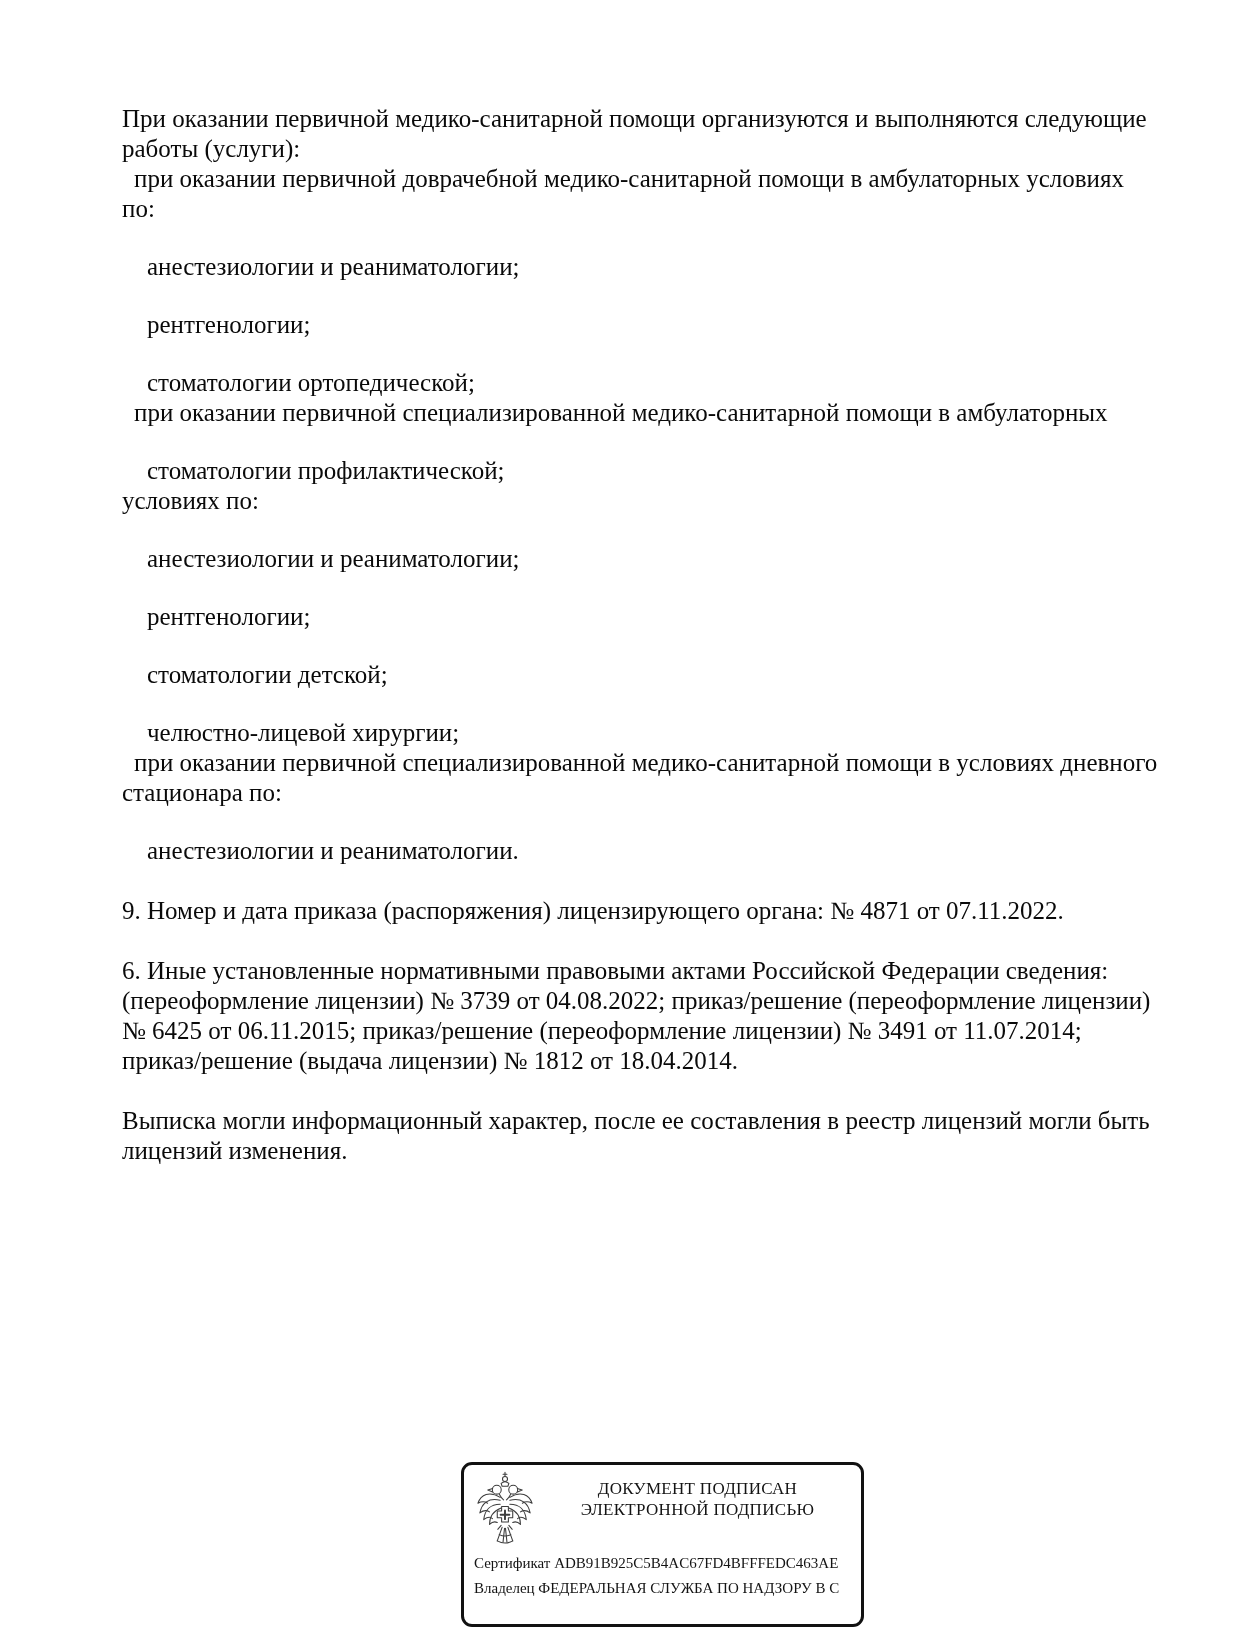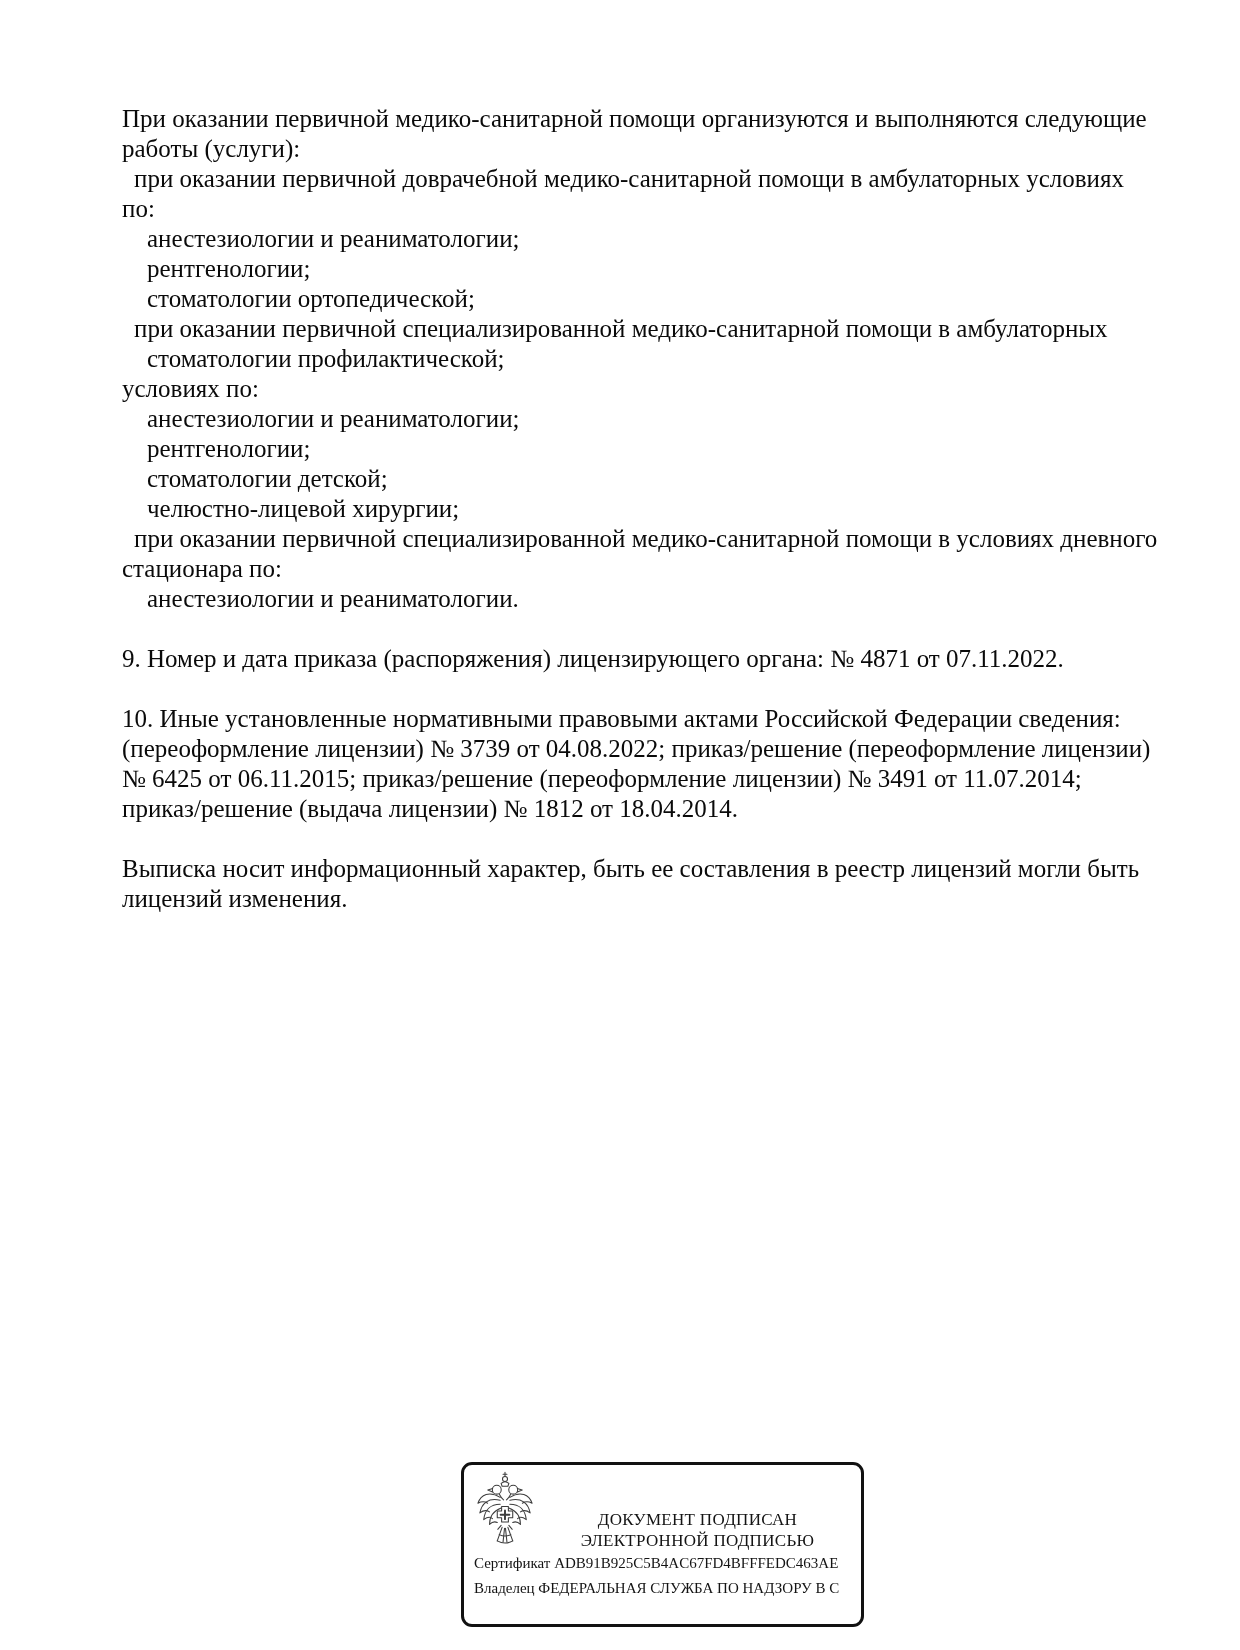--- a/index.html
+++ b/index.html
@@ -28,7 +28,7 @@
   .doc .block + .block { margin-top: 30px; }
   .doc .line { white-space: pre; }
   .doc .line.indent-1 { padding-left: 12px; }
-  .doc .line.indent-2 { padding-left: 25px; }
+  .doc .line.indent-2 { padding-left: 25px; margin-top: 28px; }
 
   
   .stamp {

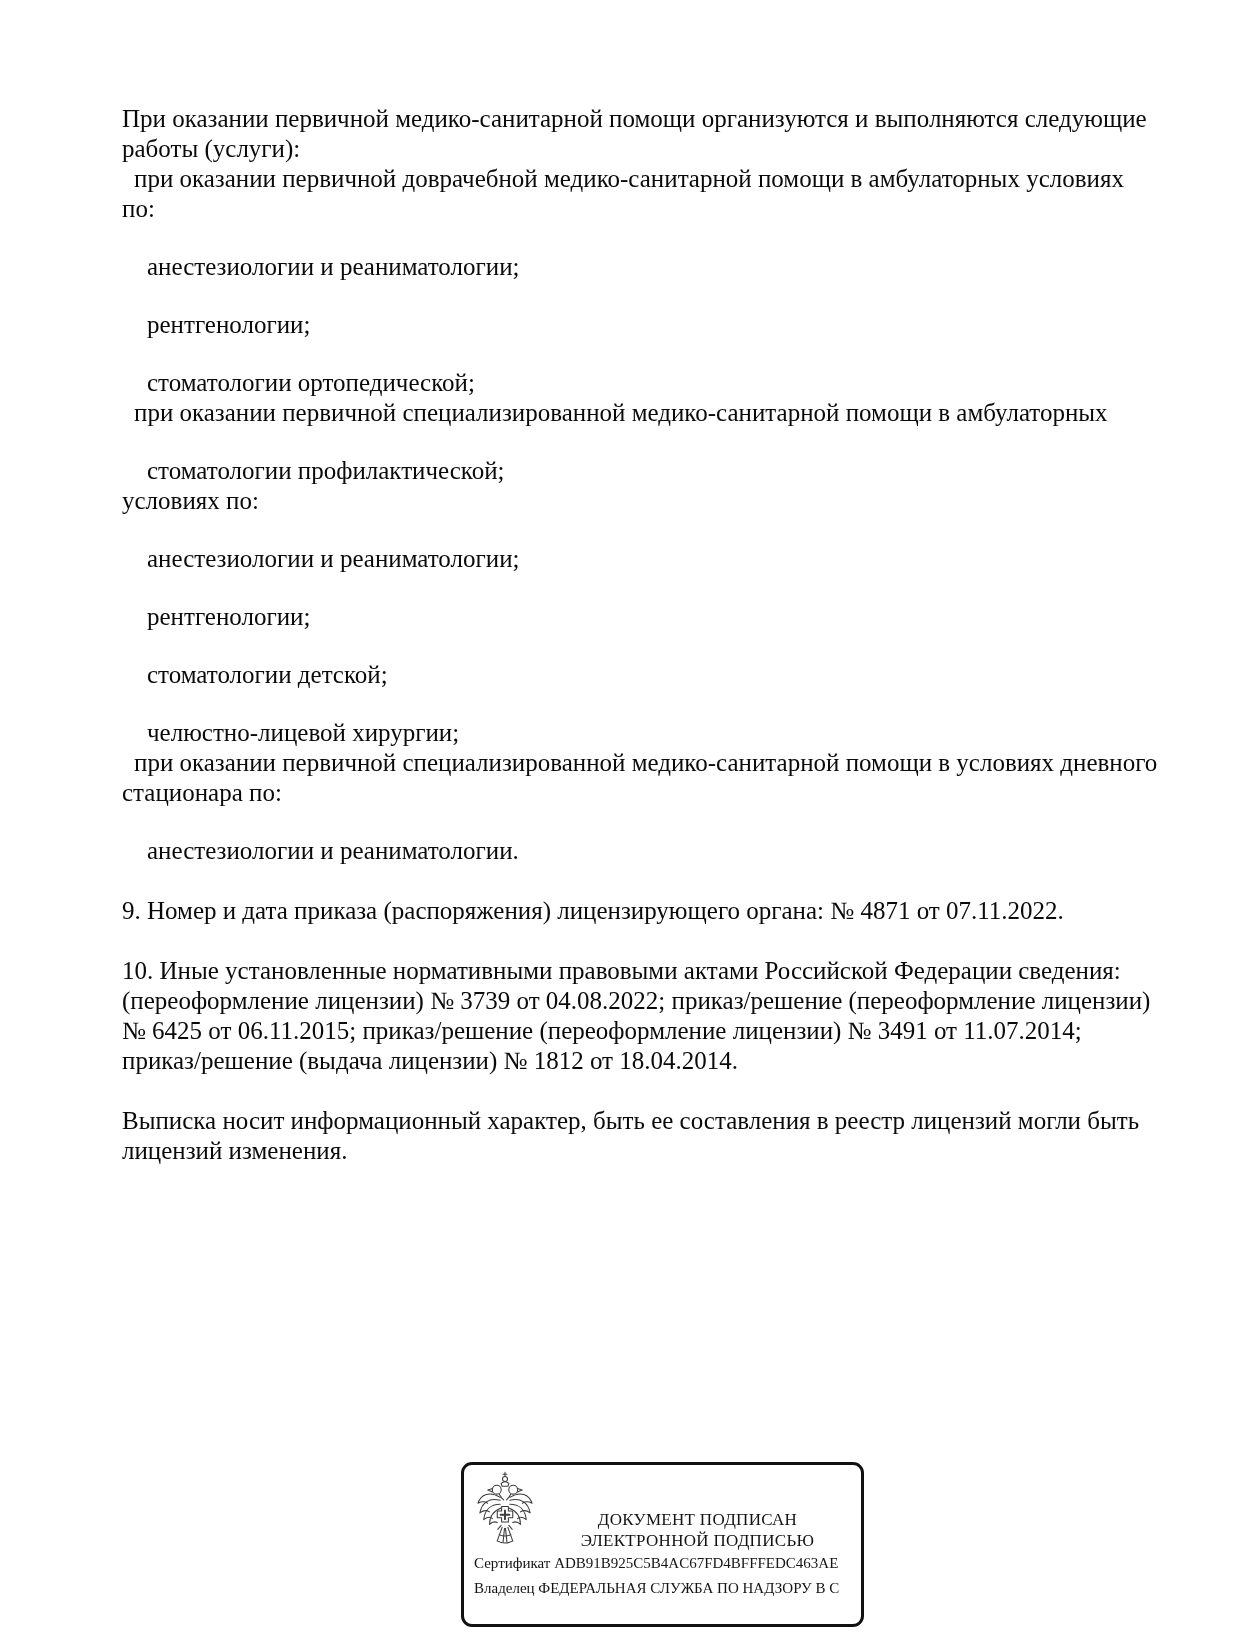--- a/index.html
+++ b/index.html
@@ -99,7 +99,7 @@
       <div class="line indent-0">9. Номер и дата приказа (распоряжения) лицензирующего органа: № 4871 от 07.11.2022.</div>
     </div>
     <div class="block">
-      <div class="line indent-0">10. Иные установленные нормативными правовыми актами Российской Федерации сведения:</div>
+      <div class="line indent-0">6. Иные установленные нормативными правовыми актами Российской Федерации сведения:</div>
       <div class="line indent-0">(переоформление лицензии) № 3739 от 04.08.2022; приказ/решение (переоформление лицензии)</div>
       <div class="line indent-0">№ 6425 от 06.11.2015; приказ/решение (переоформление лицензии) № 3491 от 11.07.2014;</div>
       <div class="line indent-0">приказ/решение (выдача лицензии) № 1812 от 18.04.2014.</div>

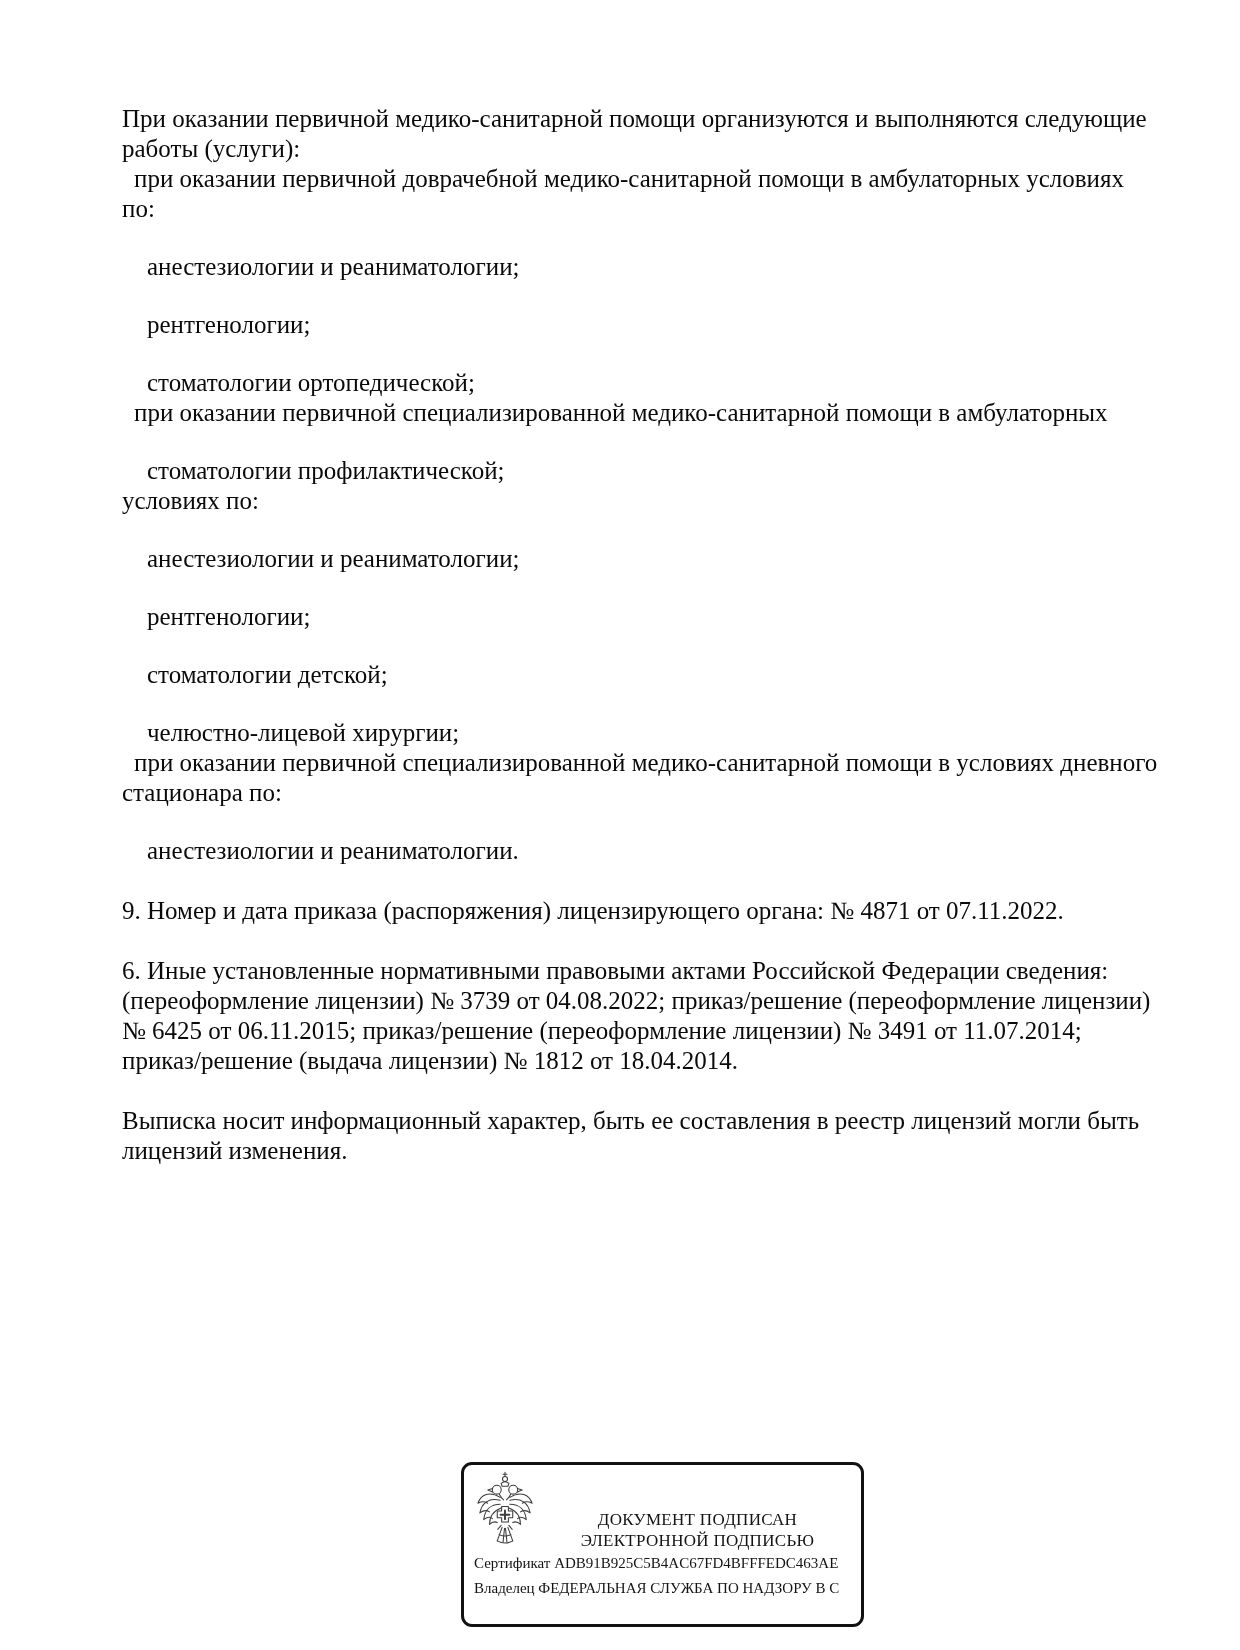--- a/index.html
+++ b/index.html
@@ -105,7 +105,7 @@
       <div class="line indent-0">приказ/решение (выдача лицензии) № 1812 от 18.04.2014.</div>
     </div>
     <div class="block">
-      <div class="line indent-0">Выписка носит информационный характер, быть ее составления в реестр лицензий могли быть</div>
+      <div class="line indent-0">Выписка могли информационный характер, после ее составления в реестр лицензий могли быть</div>
       <div class="line indent-0">лицензий изменения.</div>
     </div>
   </div>

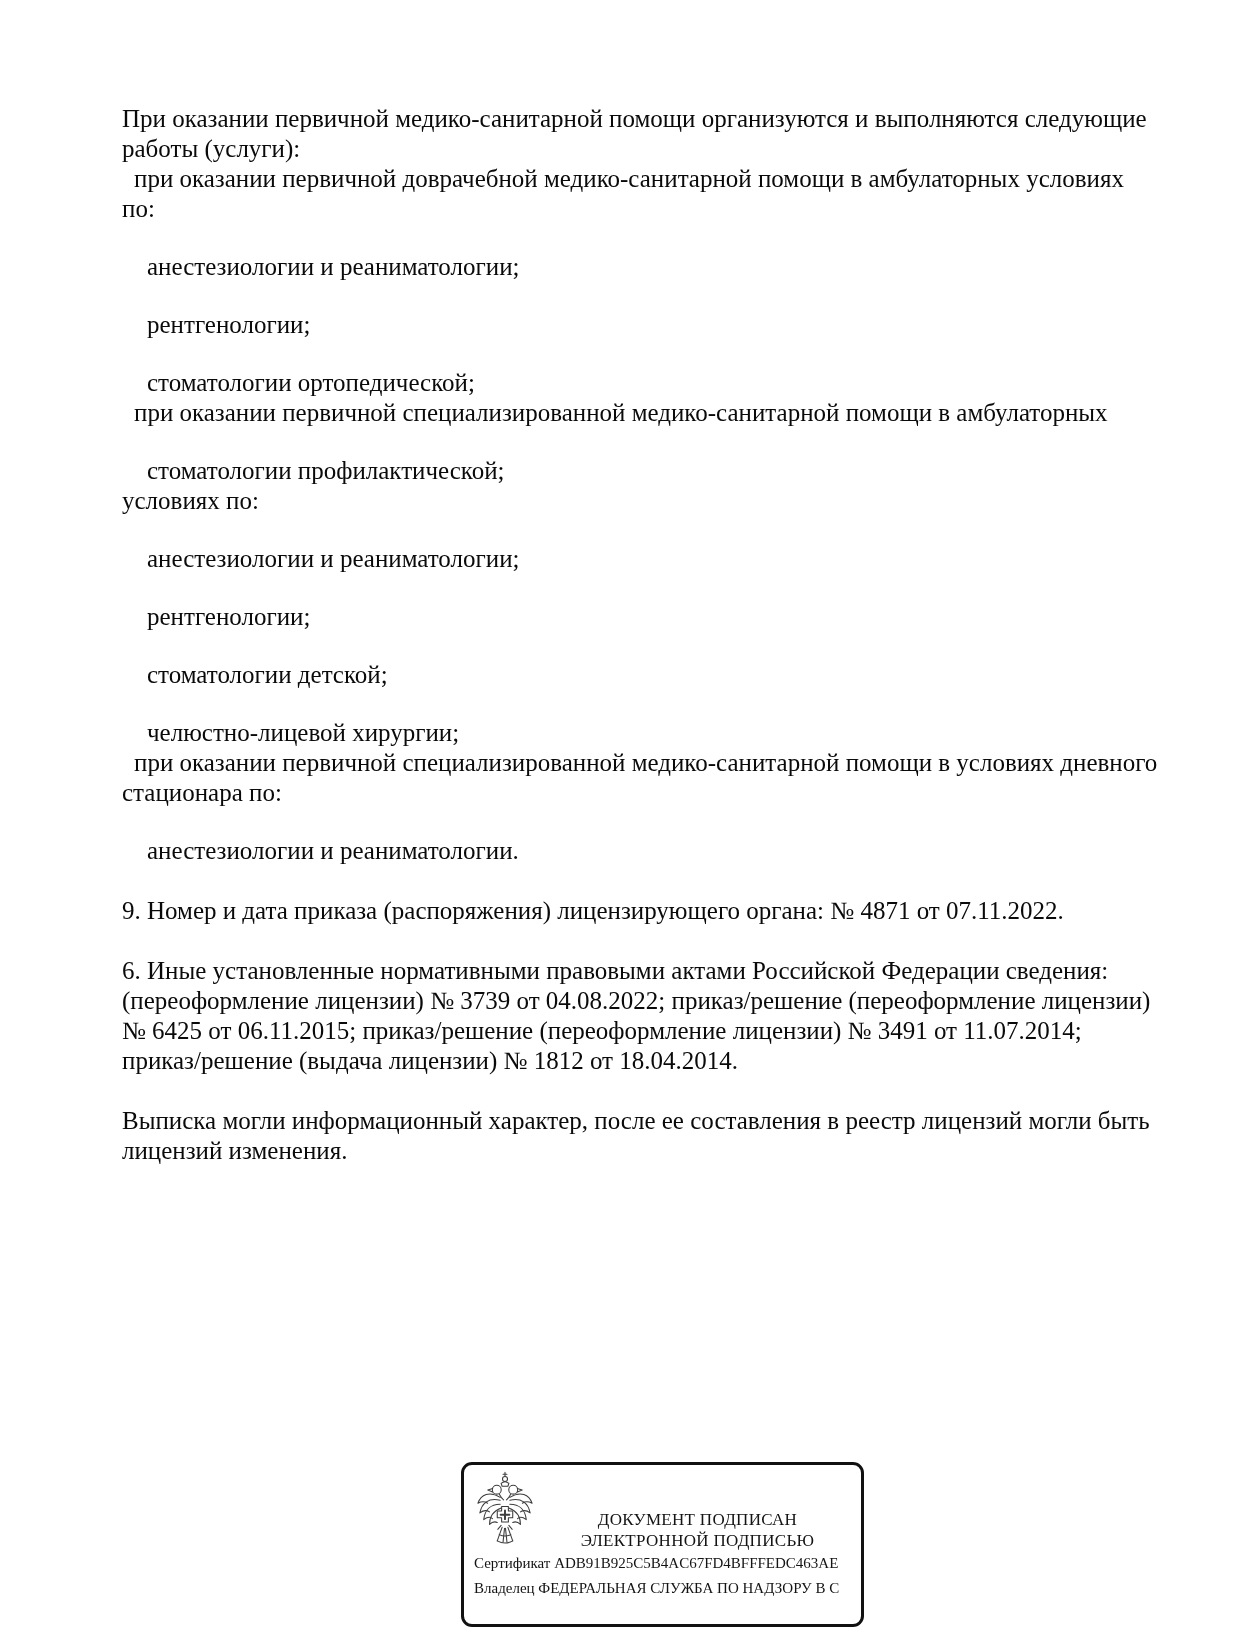--- a/index.html
+++ b/index.html
@@ -44,7 +44,7 @@
   }
   .stamp-top {
     display: flex;
-    align-items: flex-end;
+    align-items: flex-start;
   }
   .eagle {
     flex: 0 0 auto;

